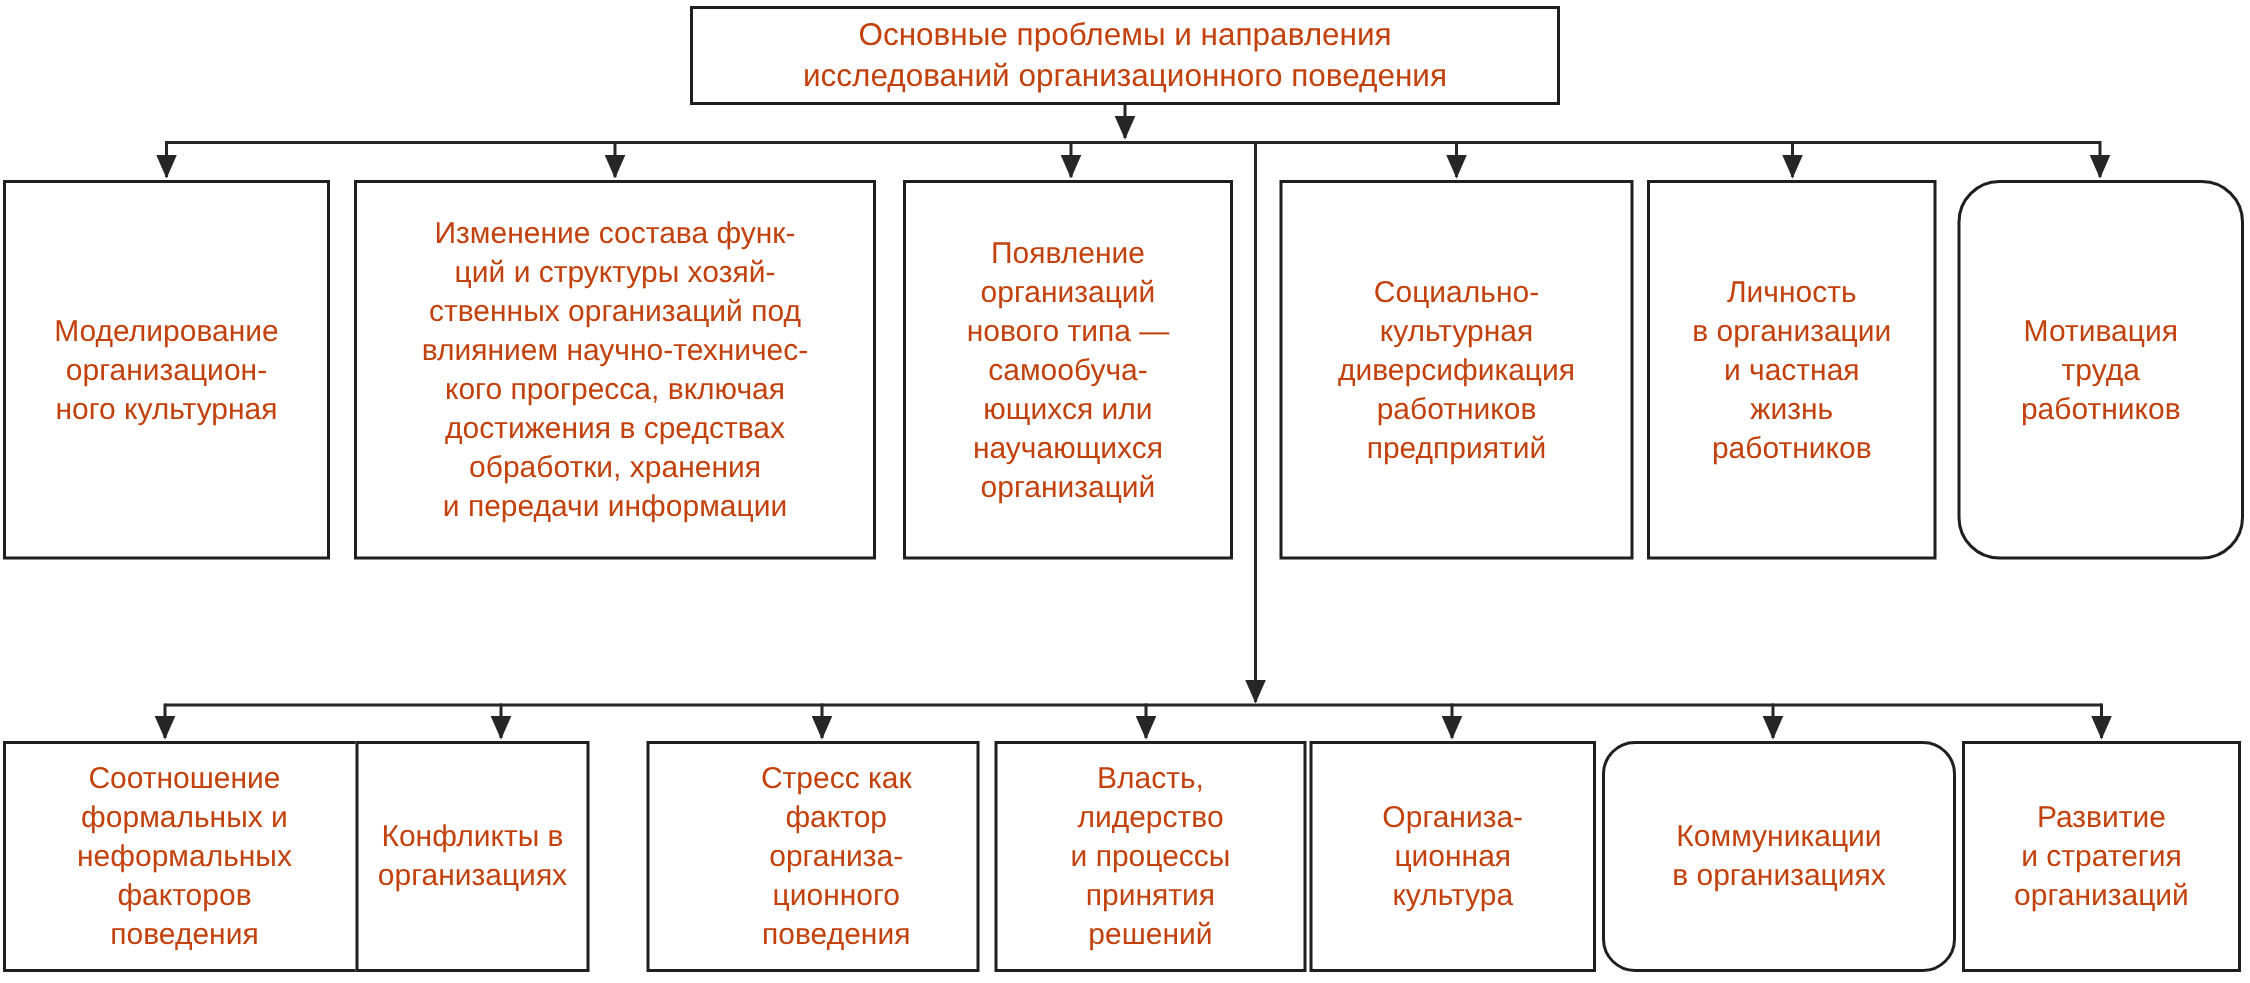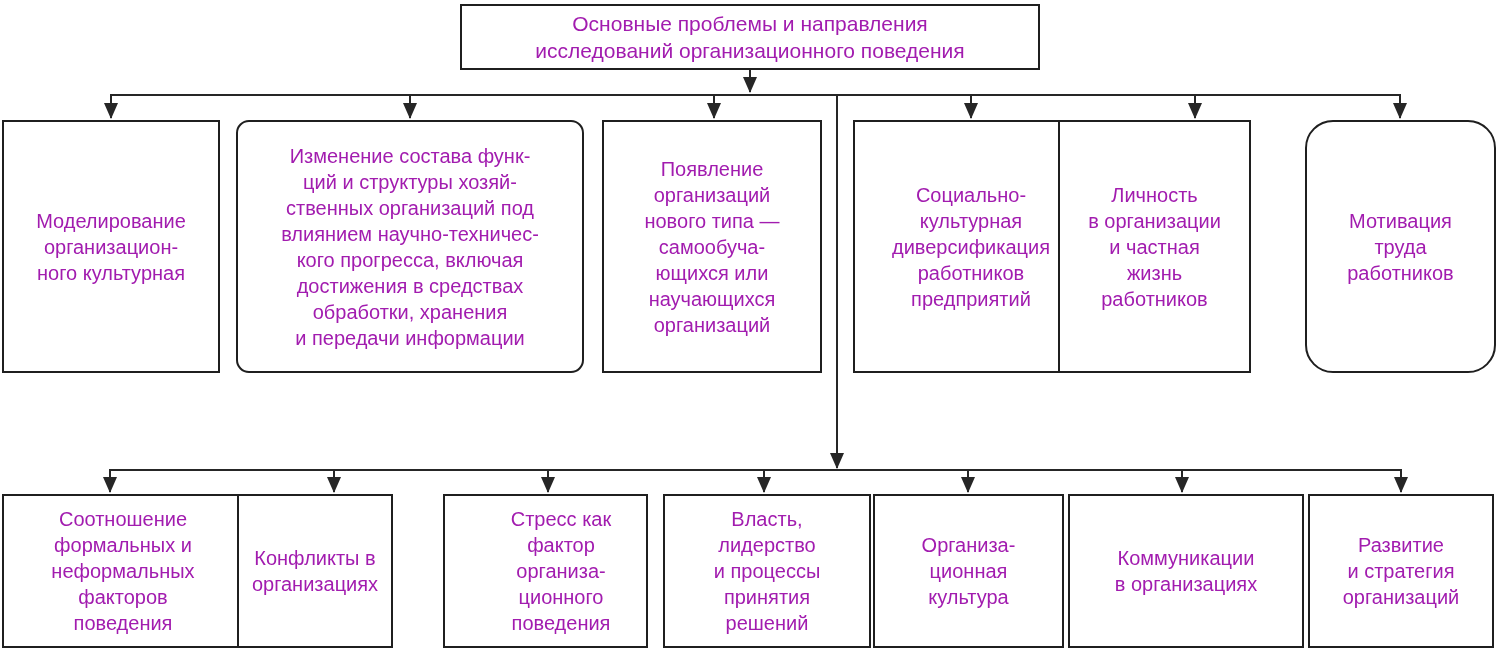--- a/index.html
+++ b/index.html
@@ -14,7 +14,7 @@
     height: 655px;
     background: #ffffff;
     font-family: "Liberation Sans", "DejaVu Sans", sans-serif;
-    color: #a21caf;
+    color: #c2410c;
   }
   .connectors {
     position: absolute;

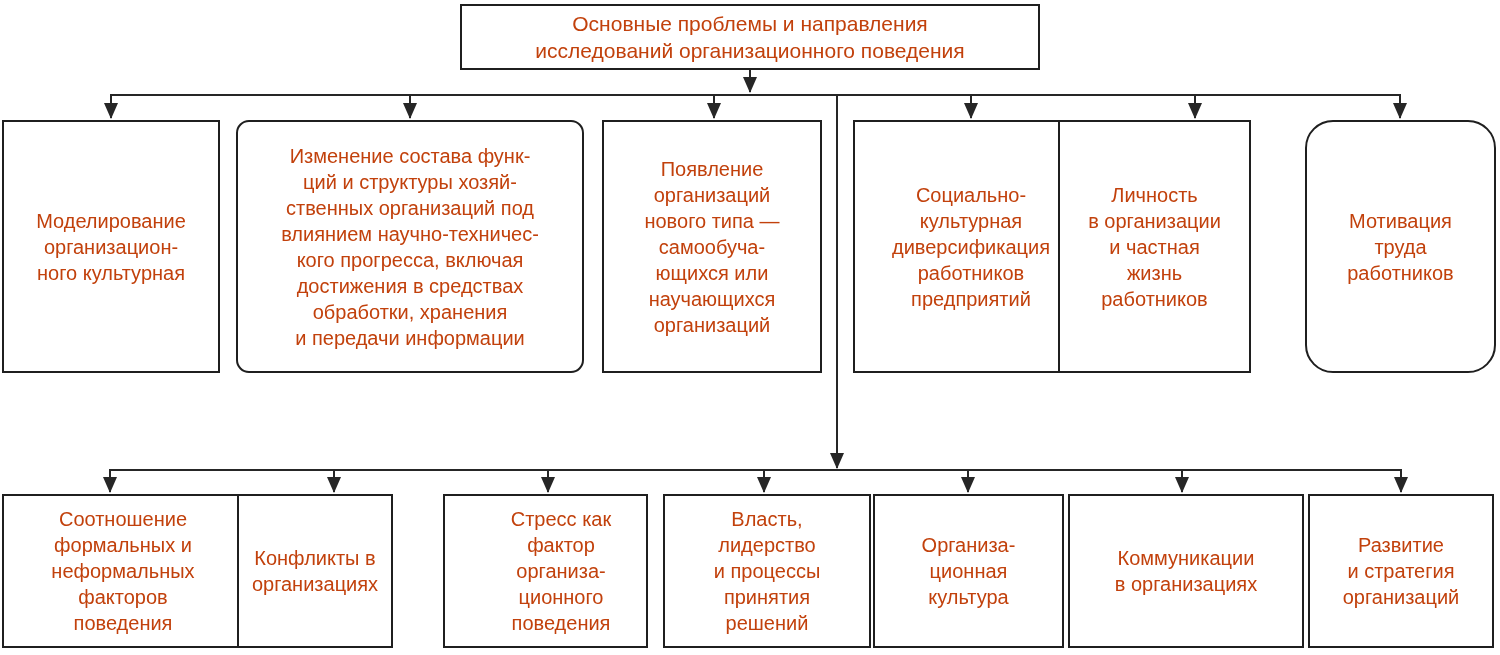--- a/index.html
+++ b/index.html
@@ -46,7 +46,7 @@
   
   .row-top { top: 120px; height: 253px; }
   #t1 { left: 2px;    width: 218px; }
-  #t2 { left: 236px;  width: 348px; border-radius: 13px; }
+  #t2 { left: 236px;  width: 348px; }
   #t3 { left: 602px;  width: 220px; }
   #t4 { left: 853px;  width: 236px; }
   #t5 { left: 1058px; width: 193px; }

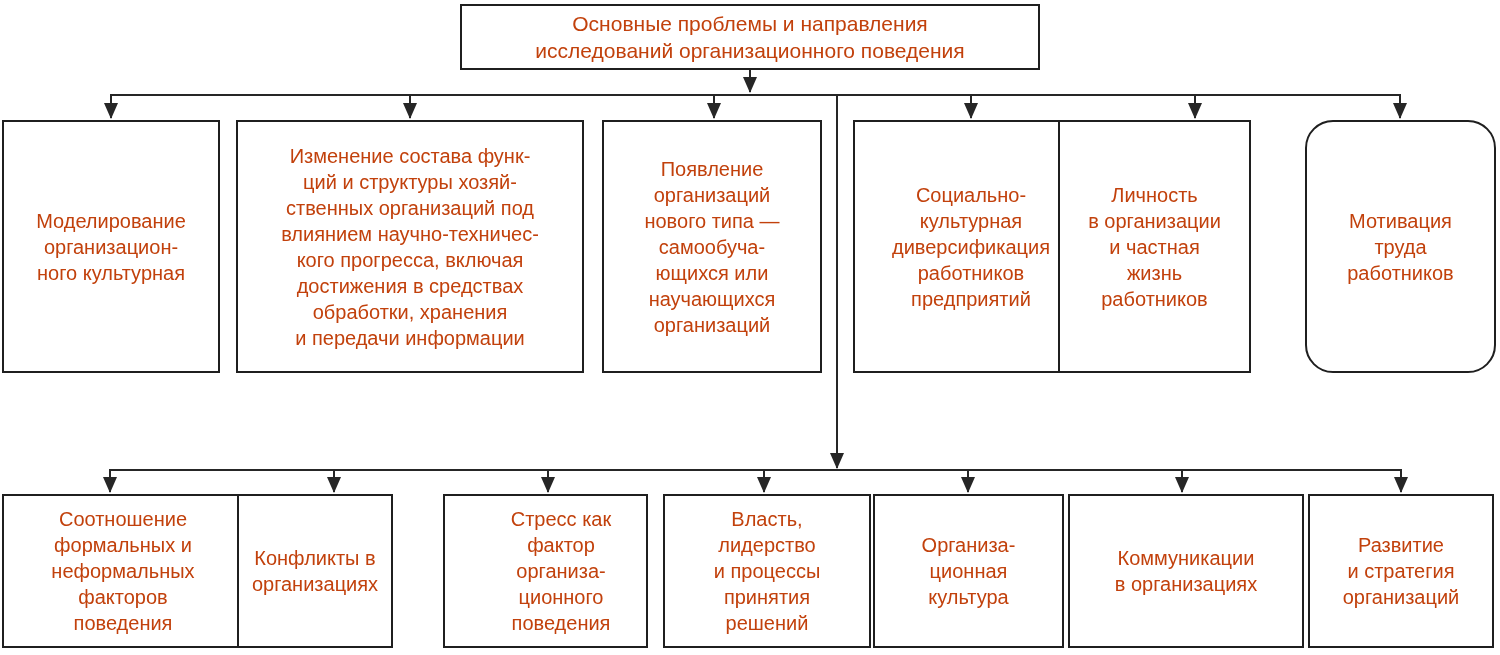--- a/index.html
+++ b/index.html
@@ -49,7 +49,7 @@
   #t2 { left: 236px;  width: 348px; }
   #t3 { left: 602px;  width: 220px; }
   #t4 { left: 853px;  width: 236px; }
-  #t5 { left: 1058px; width: 193px; }
+  #t5 { left: 1098px; width: 193px; }
   #t6 { left: 1305px; width: 191px; border-radius: 28px; }
   
   .row-bottom { top: 494px; height: 154px; }

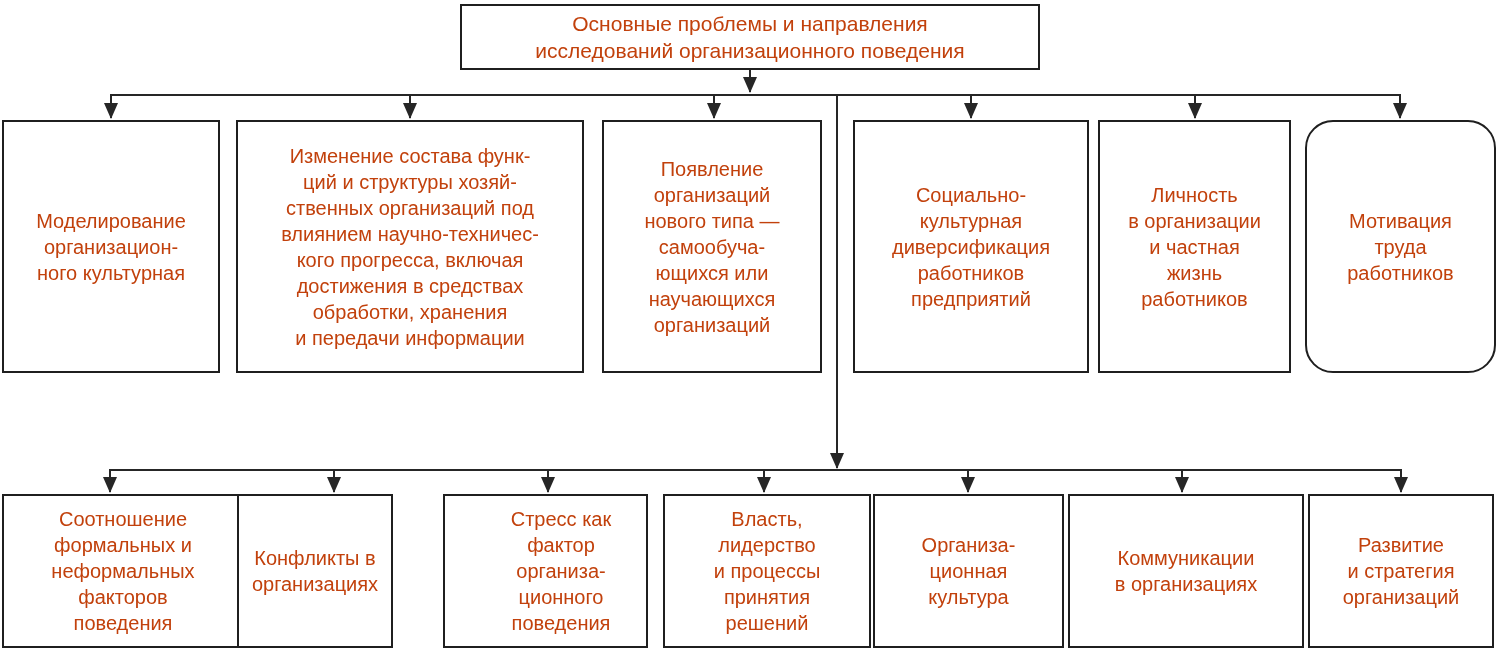--- a/index.html
+++ b/index.html
@@ -55,7 +55,7 @@
   .row-bottom { top: 494px; height: 154px; }
   #b1 { left: 2px;    width: 242px; }
   #b2 { left: 237px;  width: 156px; }
-  #b3 { left: 443px;  width: 205px; padding-left: 37px; }
+  #b3 { left: 431px;  width: 222px; padding-left: 37px; }
   #b4 { left: 663px;  width: 208px; }
   #b5 { left: 873px;  width: 191px; }
   #b6 { left: 1068px; width: 236px; }

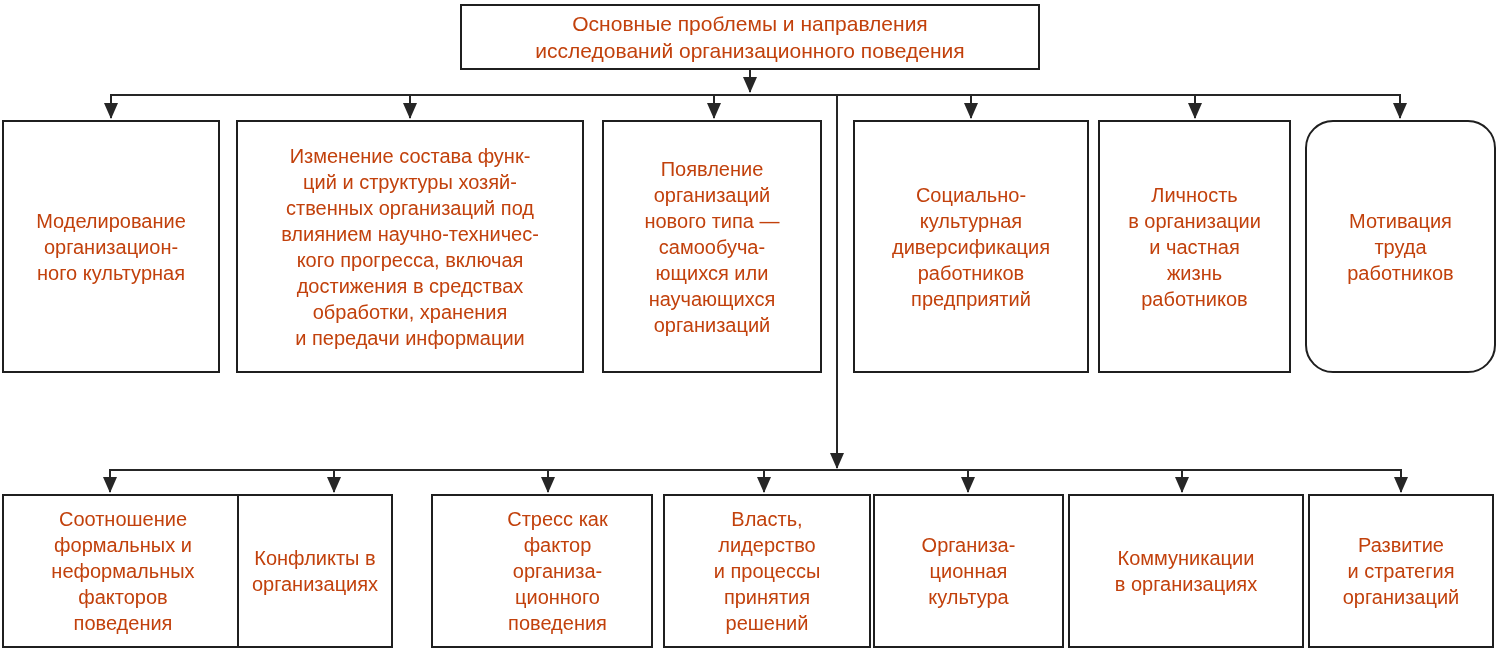--- a/index.html
+++ b/index.html
@@ -58,7 +58,7 @@
   #b3 { left: 431px;  width: 222px; padding-left: 37px; }
   #b4 { left: 663px;  width: 208px; }
   #b5 { left: 873px;  width: 191px; }
-  #b6 { left: 1068px; width: 236px; }
+  #b6 { left: 1068px; width: 236px; border-radius: 22px; }
   #b7 { left: 1308px; width: 186px; }
 </style>
 </head>

